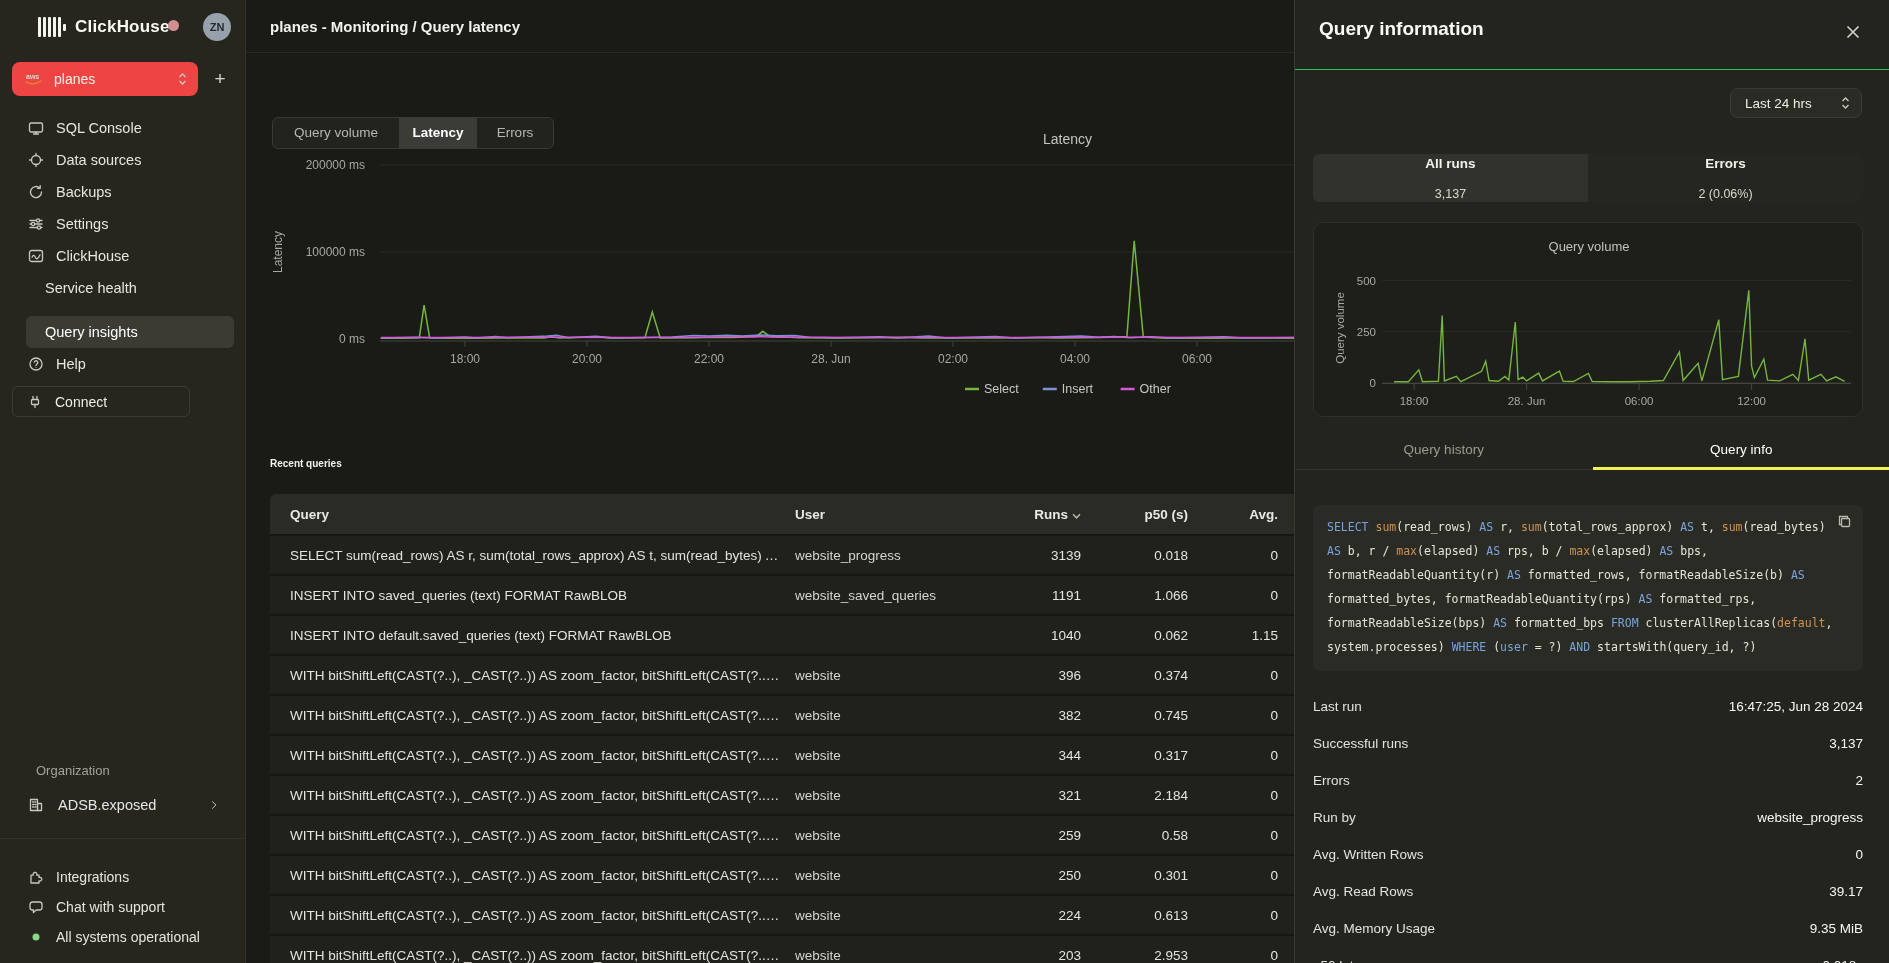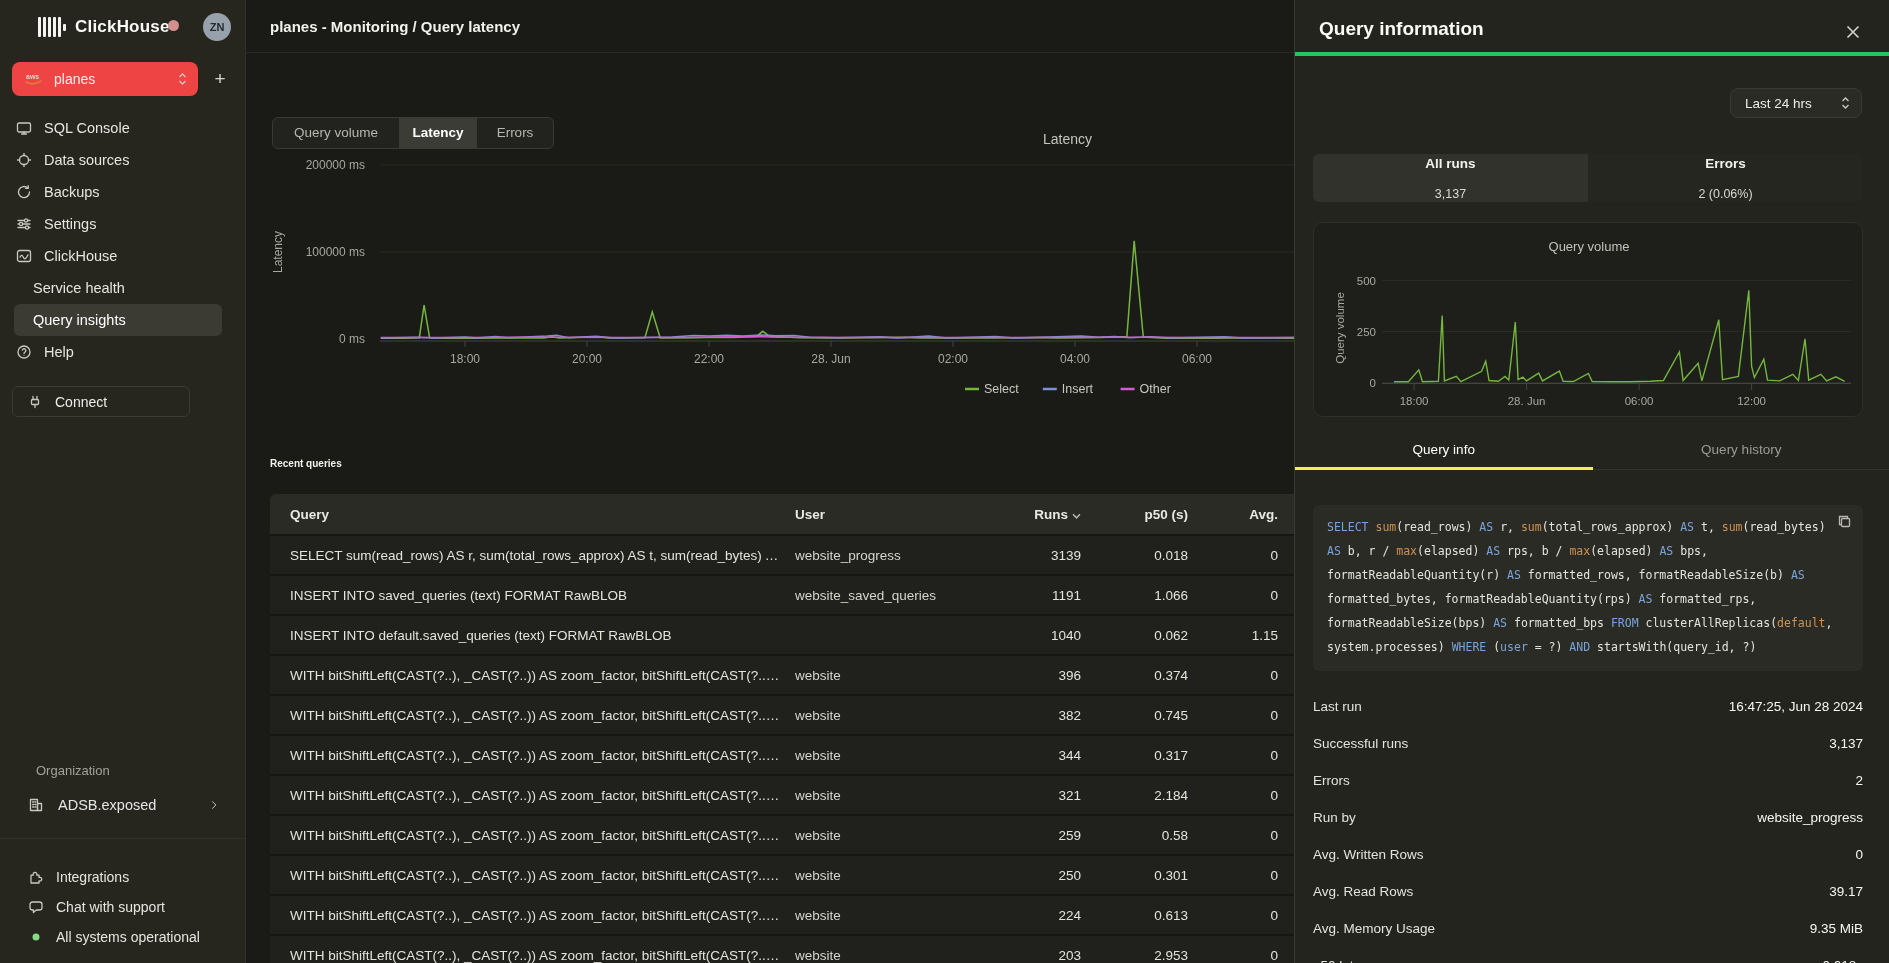--- a/index.html
+++ b/index.html
@@ -55,7 +55,7 @@
 
   
   .panel { position:absolute; left:1294px; top:0; width:595px; height:963px; background:#24241f; border-left:1px solid #3a3a33; z-index:10; }
-  .p-header { position:relative; height:56px; border-bottom:4px solid #22c55e; }
+  .p-header { position:relative; height:70px; border-bottom:1px solid #22c55e; }
   .p-title { position:absolute; left:24px; top:18px; font-size:19px; font-weight:bold; color:#fafaf5; }
   .close-btn { position:absolute; right:24px; top:20px; width:24px; height:24px; display:flex; align-items:center; justify-content:center; cursor:pointer; }
   .close-btn svg { width:14px; height:14px; stroke:#d5d5ce; stroke-width:1.6; }

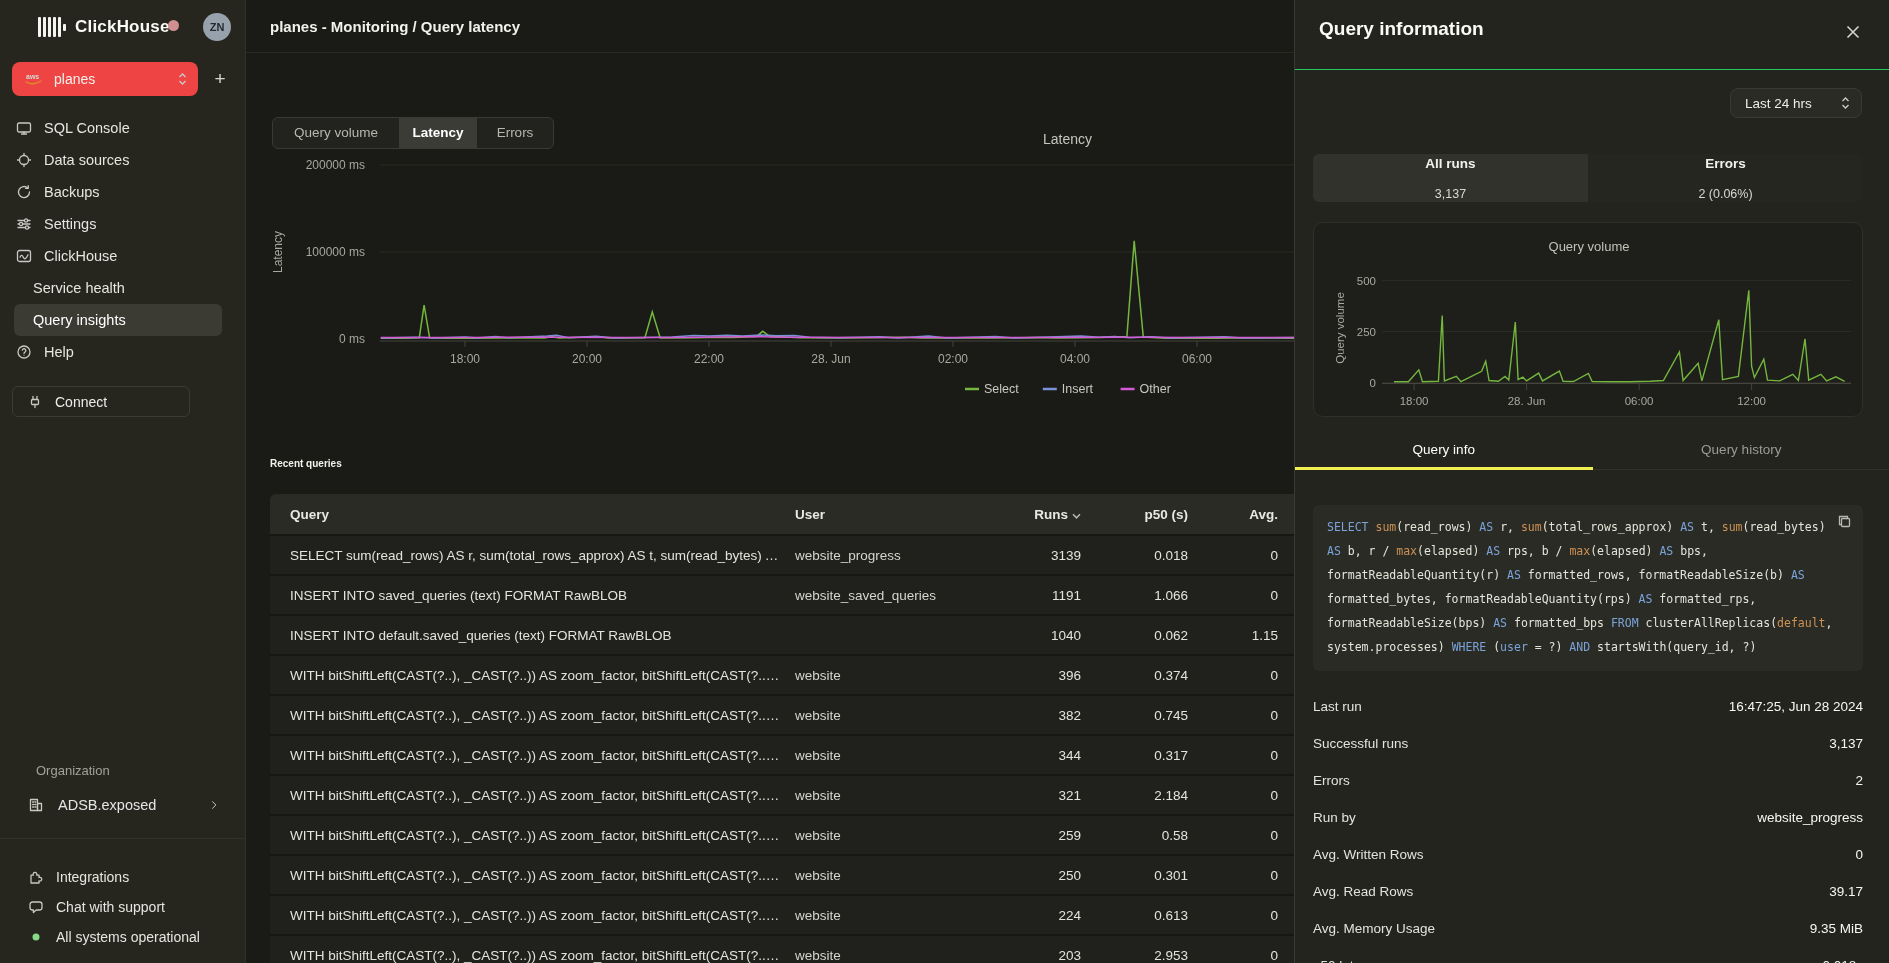--- a/index.html
+++ b/index.html
@@ -20,7 +20,7 @@
   .aws-mark { width:24px; height:16px; margin-right:8px; }
   .selector .sel-label { flex:1; font-size:14px; color:#f0f0ea; }
   .plus-btn { position:absolute; left:206px; top:65px; width:28px; height:28px; display:flex; align-items:center; justify-content:center; color:#d5d5ce; font-size:19px; cursor:pointer; border-radius:6px; }
-  .nav { position:absolute; left:14px; top:112px; width:208px; }
+  .nav { position:absolute; left:26px; top:112px; width:208px; }
   .nav-item { height:32px; display:flex; align-items:center; padding-left:2px; border-radius:6px; cursor:pointer; font-size:14.5px; color:#e6e6df; }
   .nav-item .nav-label { margin-left:12px; }
   .nav-item.indent { padding-left:19px; }

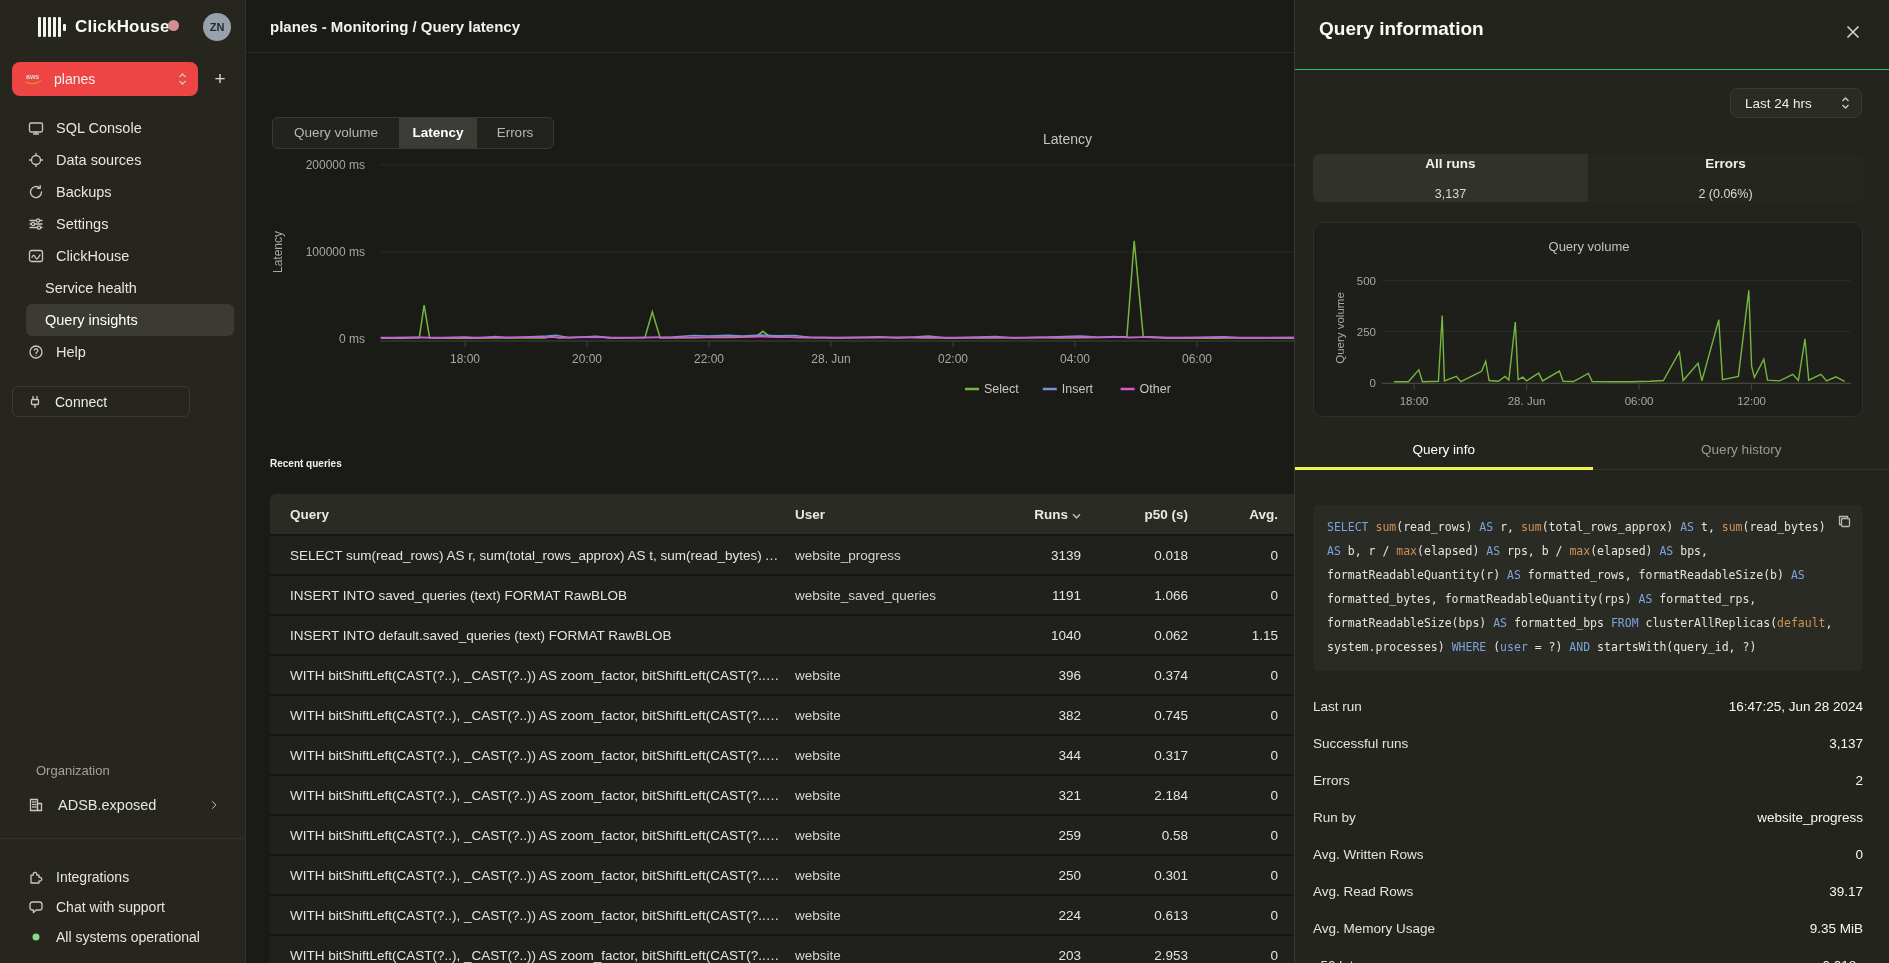--- a/index.html
+++ b/index.html
@@ -25,7 +25,7 @@
   .nav-item .nav-label { margin-left:12px; }
   .nav-item.indent { padding-left:19px; }
   .nav-item.indent .nav-label { margin-left:0; }
-  .nav-item.active { background:#3b3b34; color:#ffffff; }
+  .nav-item.active { background:#3b3b34; color:#ffffff;margin-top:12px; }
   .connect-btn { position:absolute; left:12px; top:386px; width:178px; height:31px; border:1px solid #3b3b34; border-radius:6px; display:flex; align-items:center; padding-left:14px; font-size:14px; color:#eceee6; cursor:pointer; }
   .connect-btn .nav-label { margin-left:12px; }
   .org-label { position:absolute; left:36px; top:763px; font-size:13px; color:#a2a29a; }

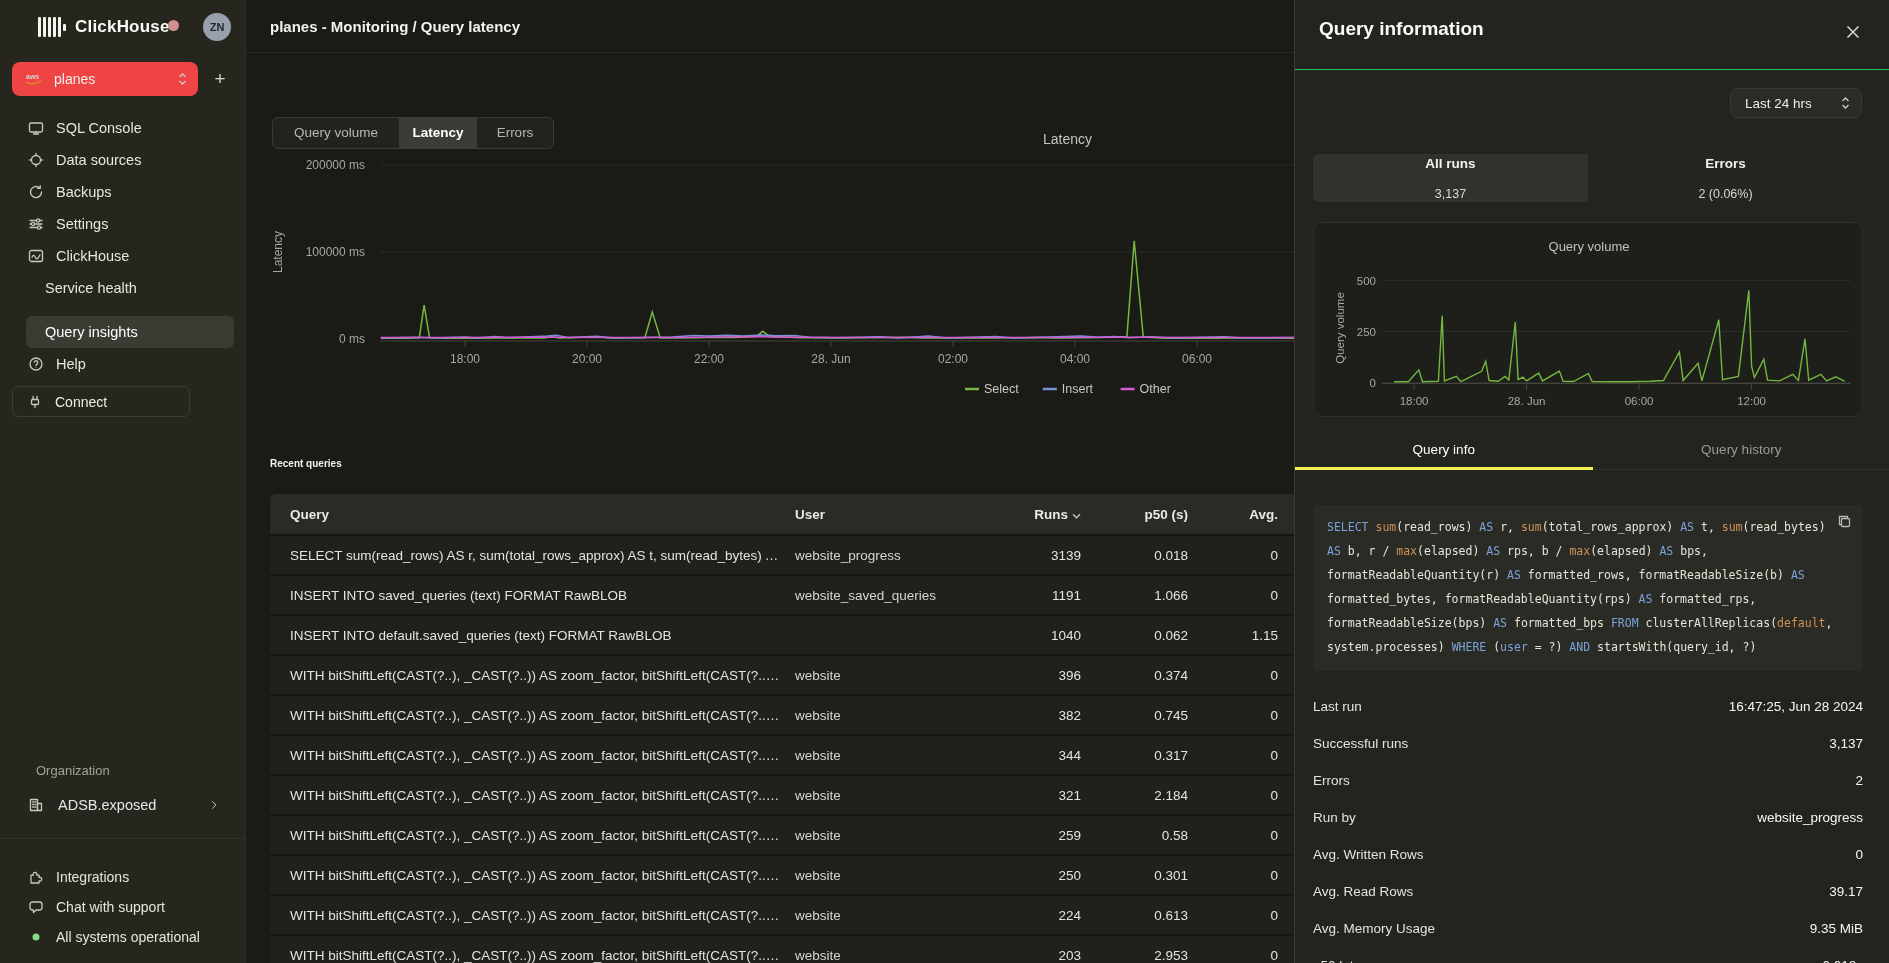--- a/index.html
+++ b/index.html
@@ -409,8 +409,8 @@
   </div>
 
   <div class="p-tabs" id="p-tabs">
+      <div class="p-tab">Query history</div>
       <div class="p-tab active">Query info</div>
-      <div class="p-tab">Query history</div>
     </div>
 
   <div class="p-code" id="sql-code">

